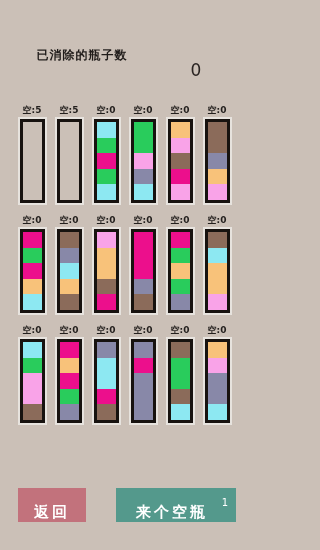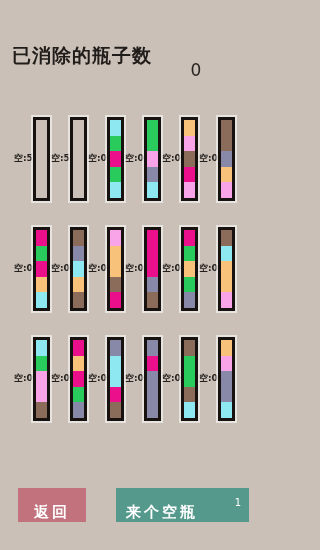--- a/index.html
+++ b/index.html
@@ -37,7 +37,7 @@
     width: 148px;
     text-align: center;
     font-family: "DejaVu Sans", sans-serif;
-    font-size: 19px;
+    font-size: 12px;
     font-weight: bold;
     line-height: 22px;
     color: #201c1a;

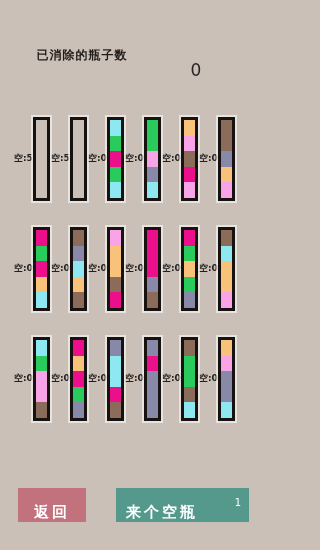--- a/index.html
+++ b/index.html
@@ -72,7 +72,7 @@
   .bottle-cell {
     width: 36px;
     display: flex;
-    flex-direction: row;
+    flex-direction: column;
     align-items: center;
   }
   .bottle-label {

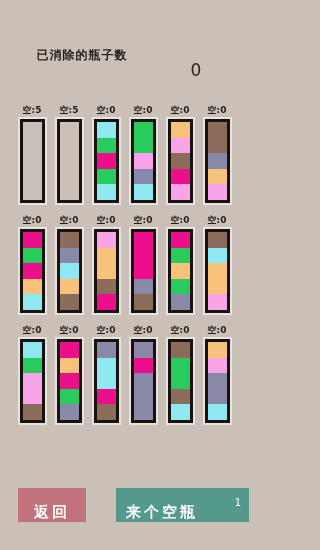--- a/index.html
+++ b/index.html
@@ -134,10 +134,10 @@
   .btn-empty {
     left: 116px;
     top: 0;
-    width: 133px;
+    width: 120px;
     background: #54998c;
     justify-content: flex-start;
-    padding-left: 10px;
+    padding-left: 20px;
     box-sizing: border-box;
   }
   .btn-badge {

